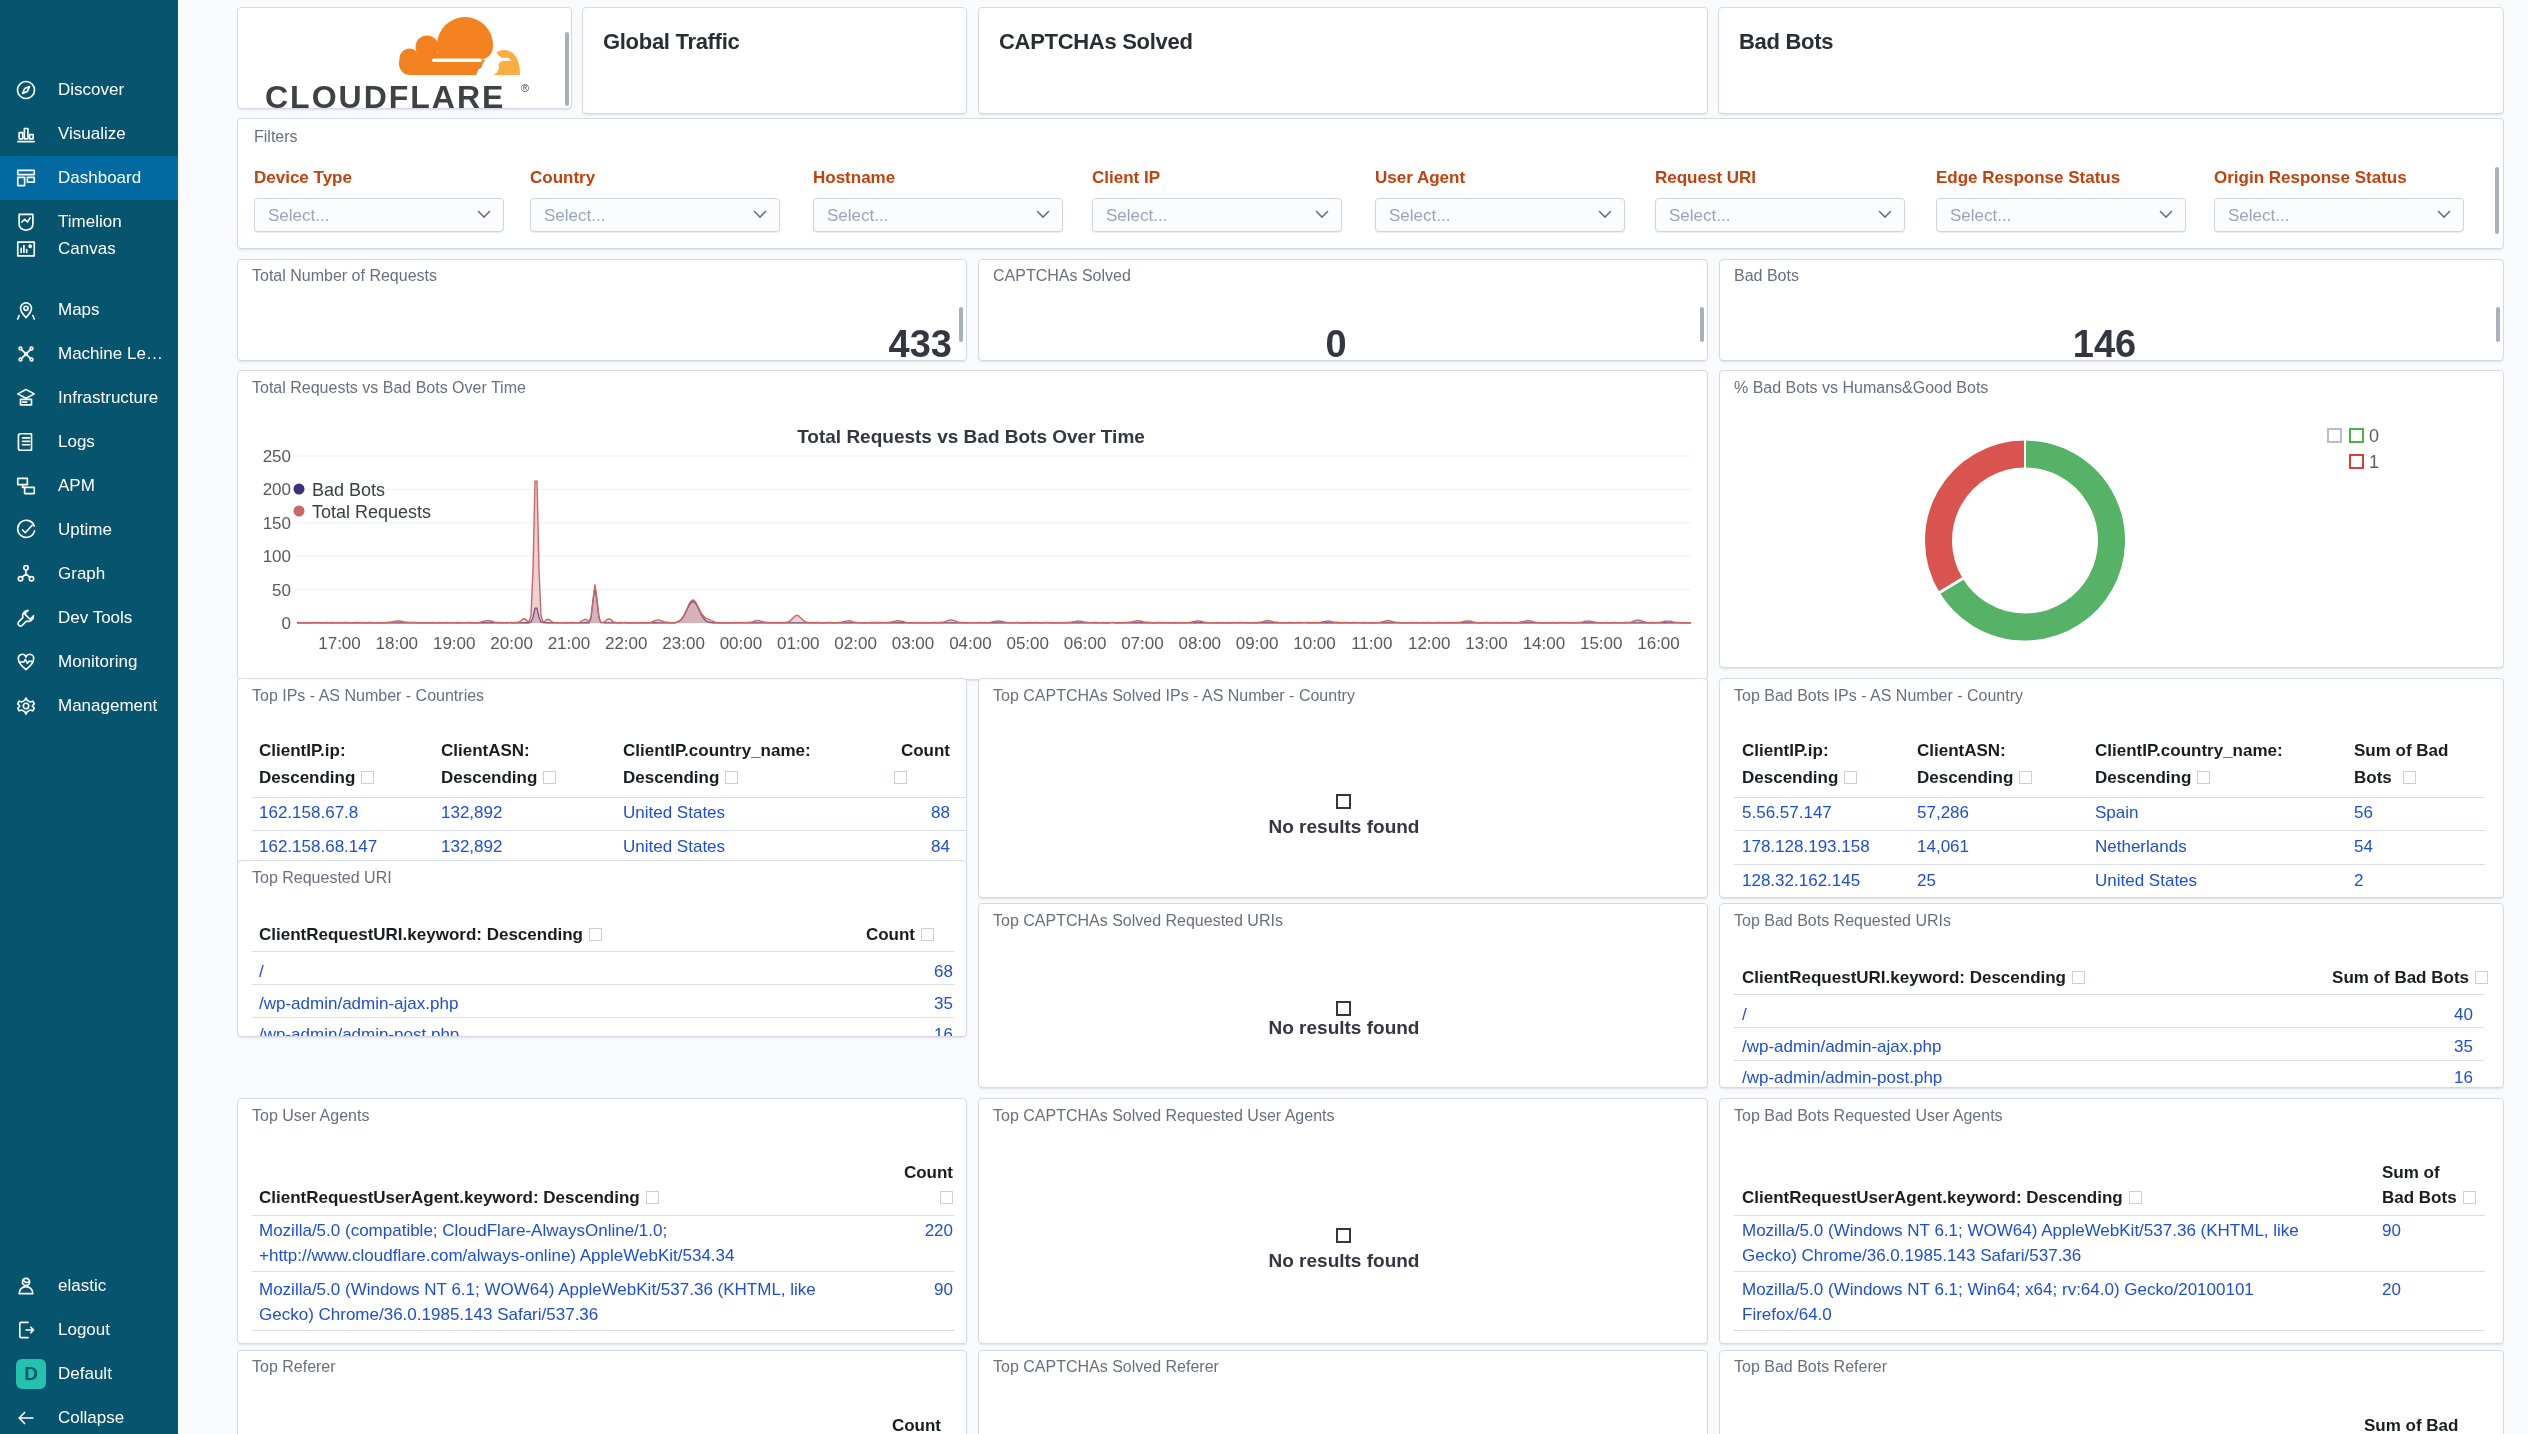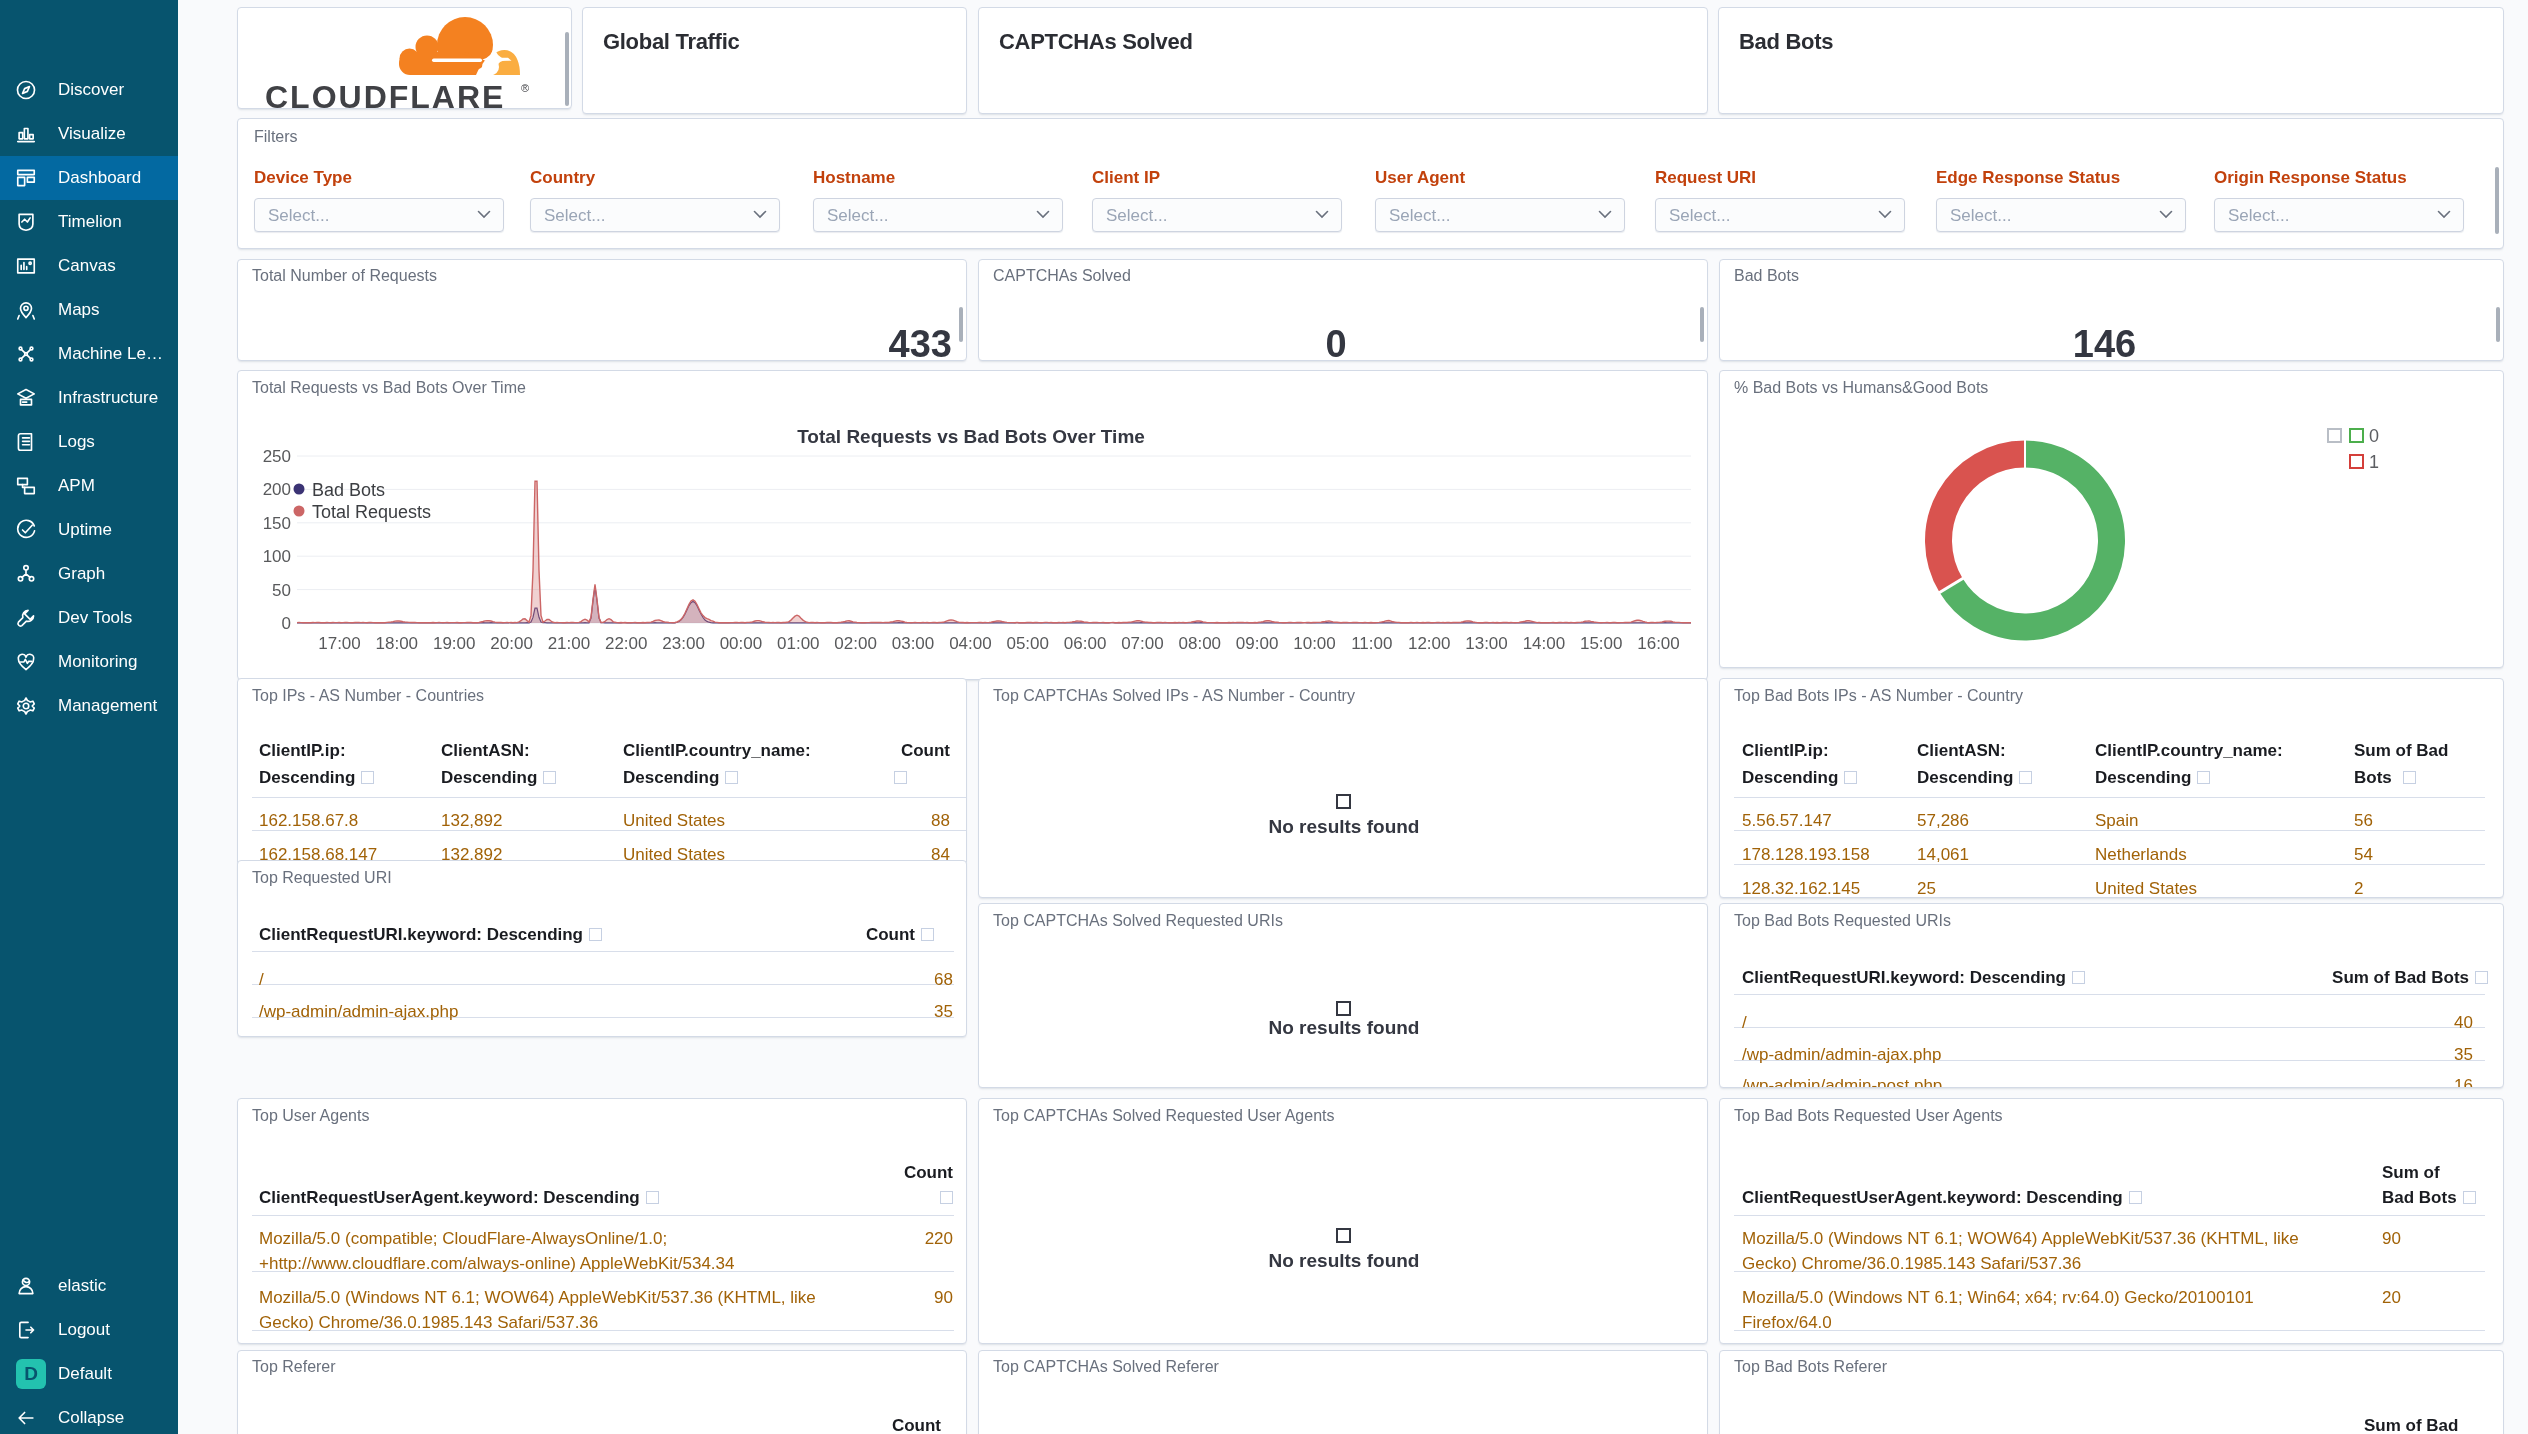--- a/index.html
+++ b/index.html
@@ -60,7 +60,7 @@
       </svg>
       <span class="lb">Timelion</span>
     </div>
-    <div class="nav" style="top:244px">
+    <div class="nav" style="top:227px">
       <svg width="22" height="22" viewBox="0 0 16 16">
         <rect x="2" y="3" width="12" height="10" stroke="#fff" stroke-width="1.2" fill="none" stroke-linecap="round" stroke-linejoin="round"></rect>
         <path d="M4.5 10.5 v-3 M6.5 10.5 v-5 M8.5 10.5 v-2" stroke="#fff" stroke-width="1.2" fill="none" stroke-linecap="round" stroke-linejoin="round"></path>

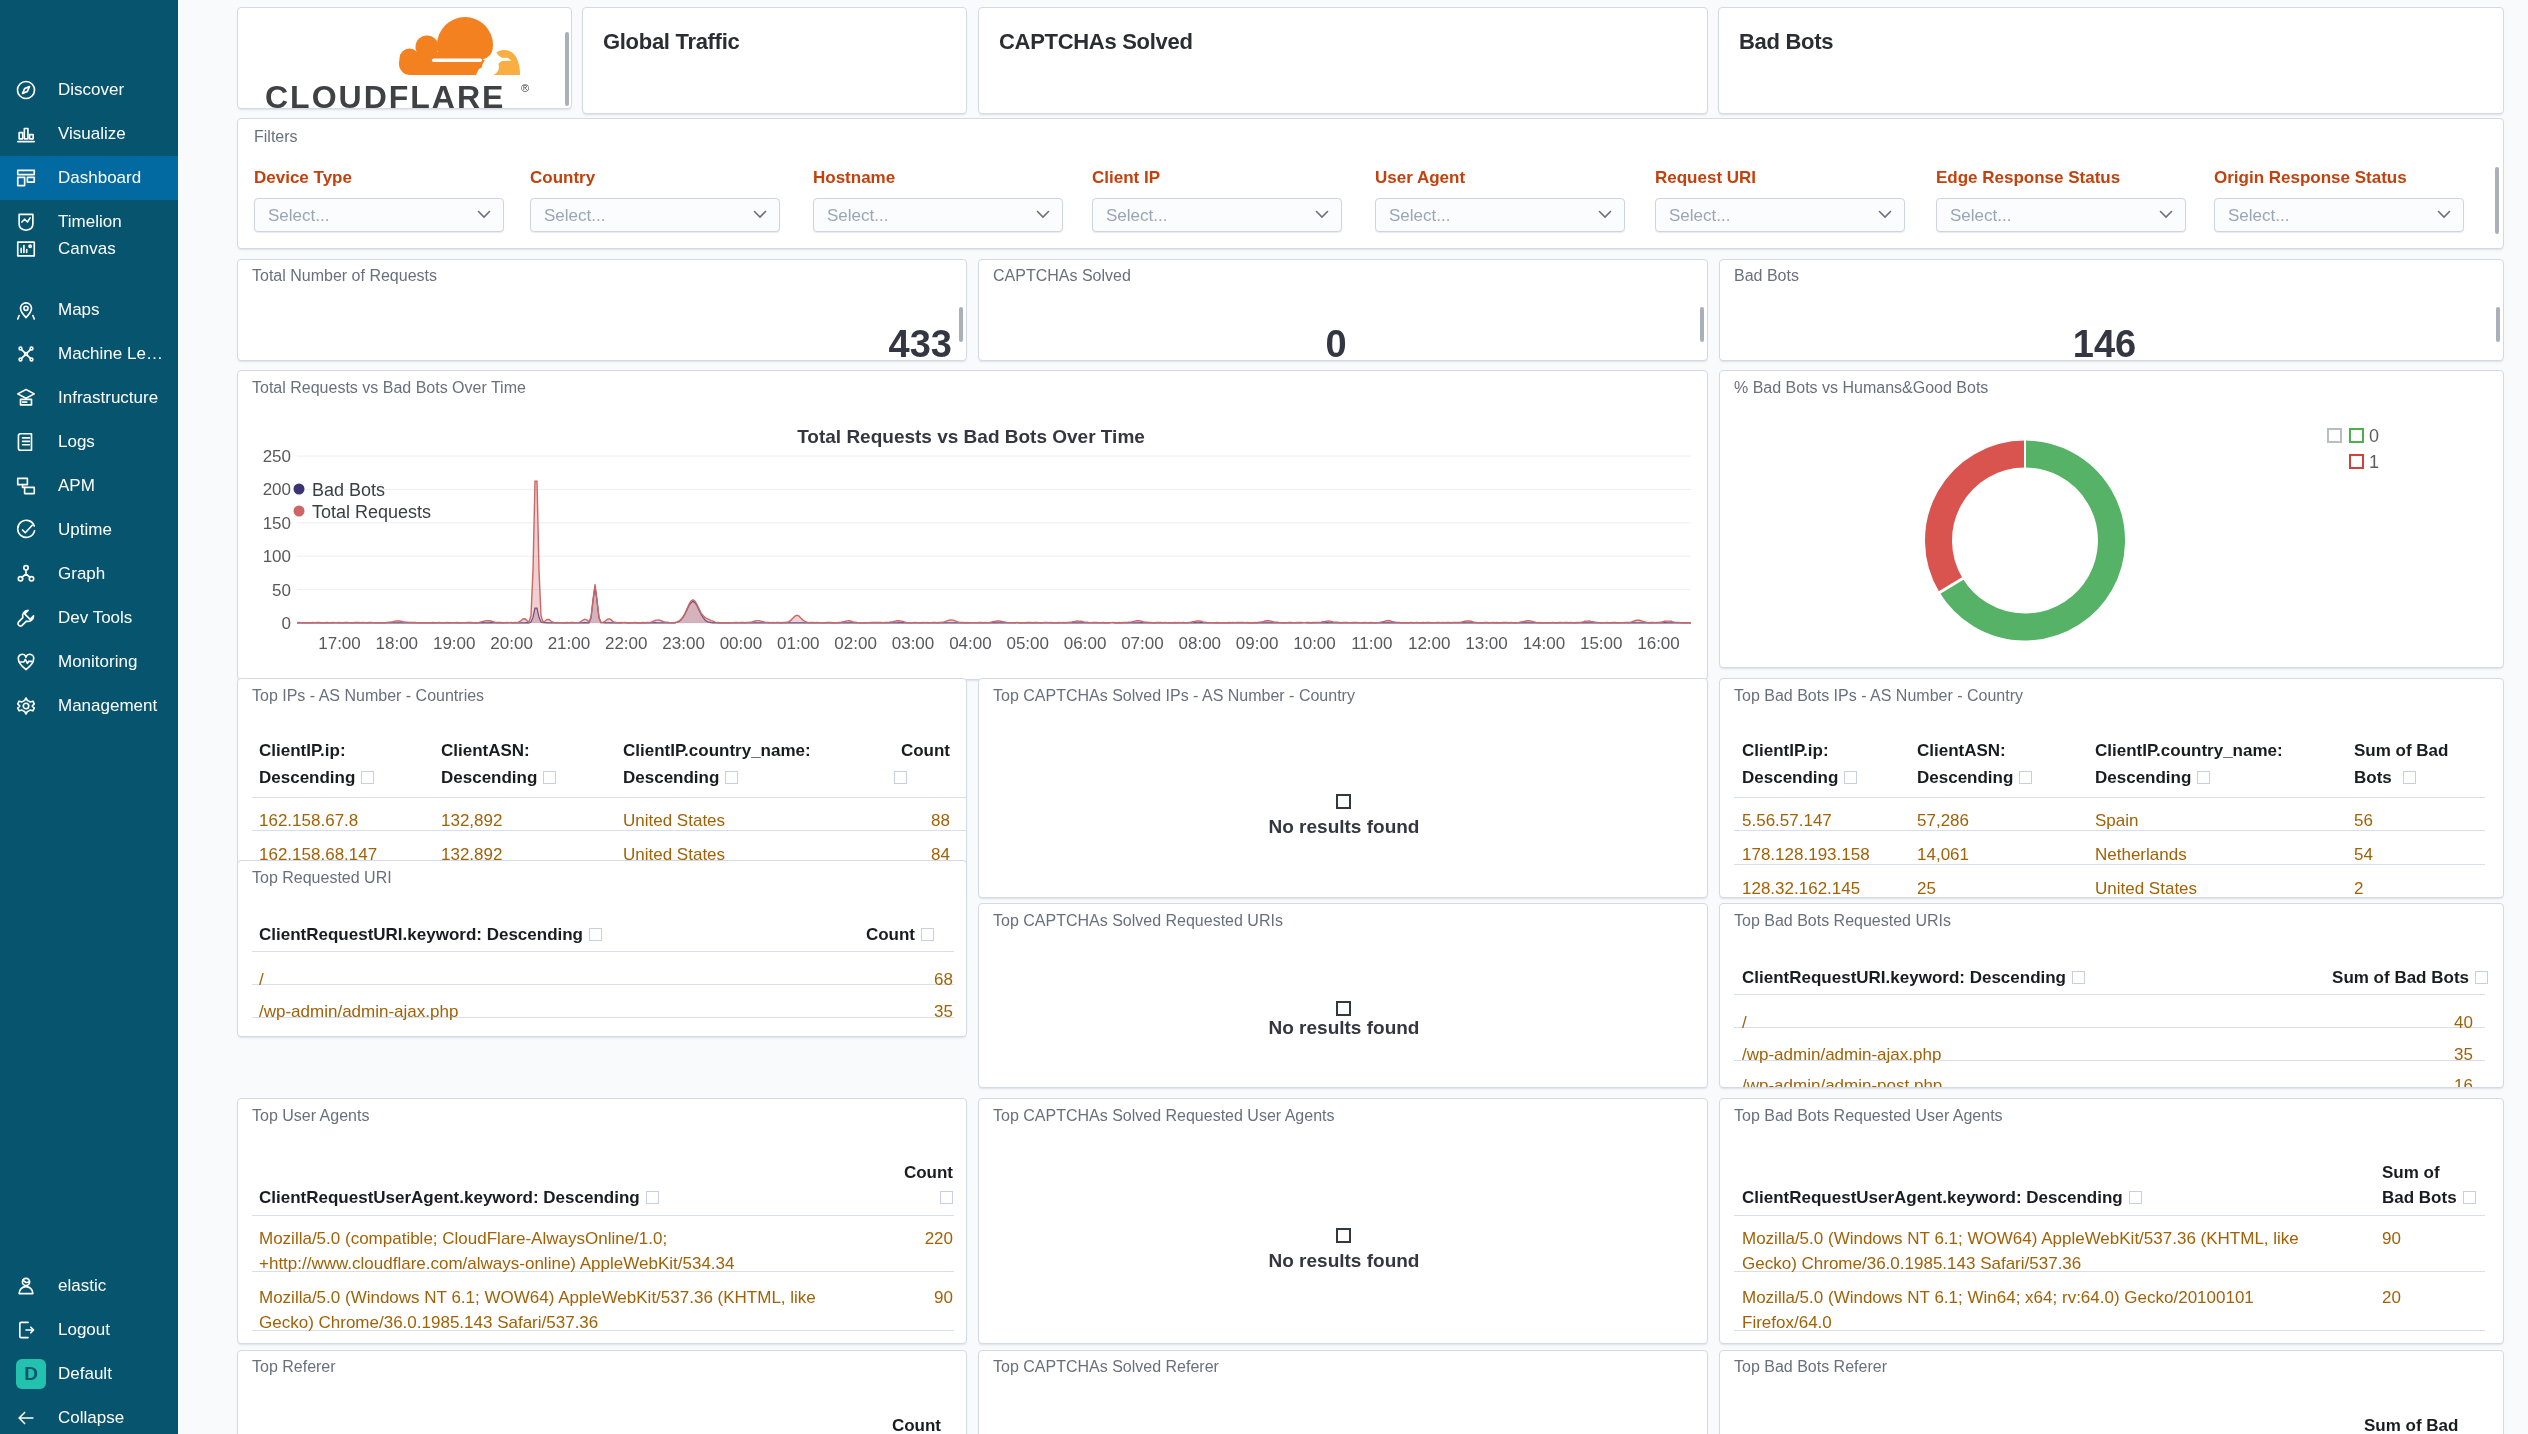--- a/index.html
+++ b/index.html
@@ -21,7 +21,7 @@
 .metric { position:absolute; font-size:38px; font-weight:bold; color:#343741; text-align:center; }
 .sbar { position:absolute; width:4px; background:#a9b0ba; border-radius:2px; }
 .th { position:absolute; font-size:17px; font-weight:bold; color:#1a1c21; white-space:nowrap;}
-.td { position:absolute; font-size:17px; color:#a16207; white-space:nowrap;margin-top:8px;}
+.td { position:absolute; font-size:17px; color:#1d4ed8; white-space:nowrap;}
 .dv { position:absolute; height:1px; background:#d8deea; }
 .cbi { display:inline-block; width:13px; height:13px; border:1px solid #c6d0e2; background:#fff; vertical-align:-1px; margin-left:6px;}
 .nr { position:absolute; text-align:center; font-size:19px; font-weight:bold; color:#343741; }

